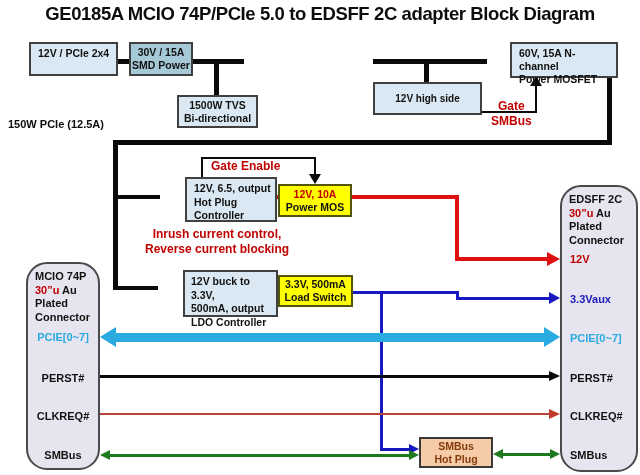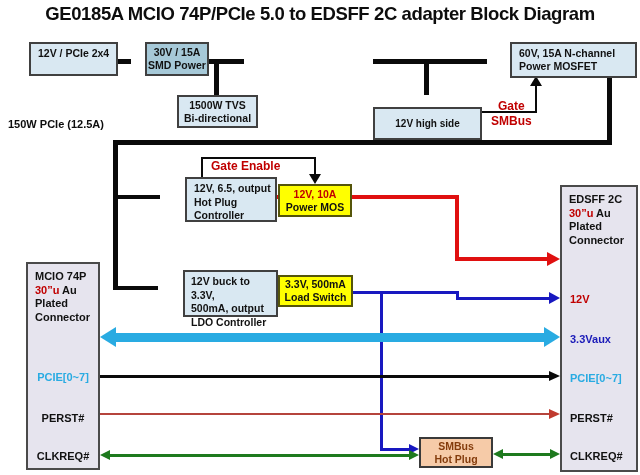--- a/index.html
+++ b/index.html
@@ -99,7 +99,7 @@
   </div>
   <div class="note" style="left:8px;top:82px;">150W PCIe (12.5A)</div>
 
-  <div class="box bluedark ctr" style="left:129px;top:42px;width:64px;height:34px;margin-left:16px;">
+  <div class="box bluedark ctr" style="left:129px;top:42px;width:64px;height:34px;">
     <div>30V / 15A</div>
     <div>SMD Power</div>
   </div>

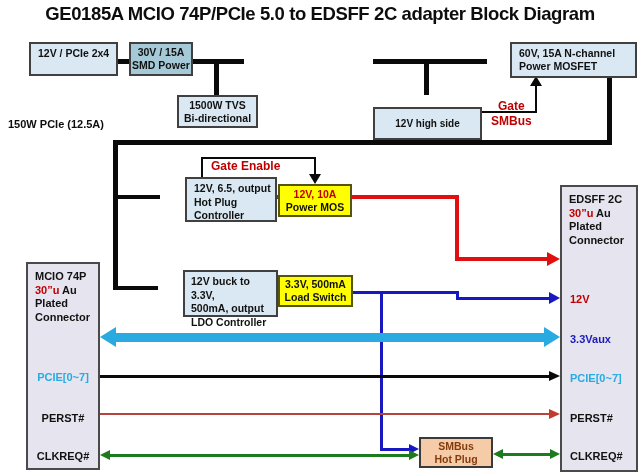--- a/index.html
+++ b/index.html
@@ -105,7 +105,7 @@
   </div>
 
 
-  <div class="box blue lft" style="left:485px;top:42px;width:127px;height:36px;">
+  <div class="box blue lft" style="left:485px;top:42px;width:108px;height:36px;">
     <div>60V, 15A N-channel</div>
     <div>Power MOSFET</div>
   </div>

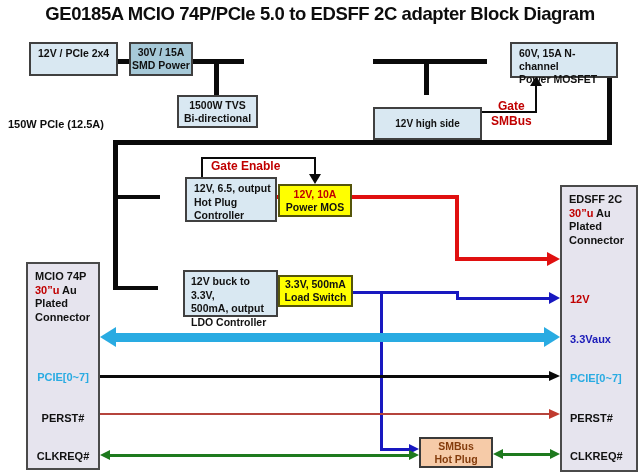--- a/index.html
+++ b/index.html
@@ -115,7 +115,7 @@
     <div>Bi-directional</div>
   </div>
 
-  <div class="box blue ctr" style="left:373px;top:107px;width:109px;height:33px;font-size:10px;">
+  <div class="box blue ctr" style="left:373px;top:82px;width:109px;height:33px;font-size:10px;">
     <div>12V high side</div>
   </div>
 

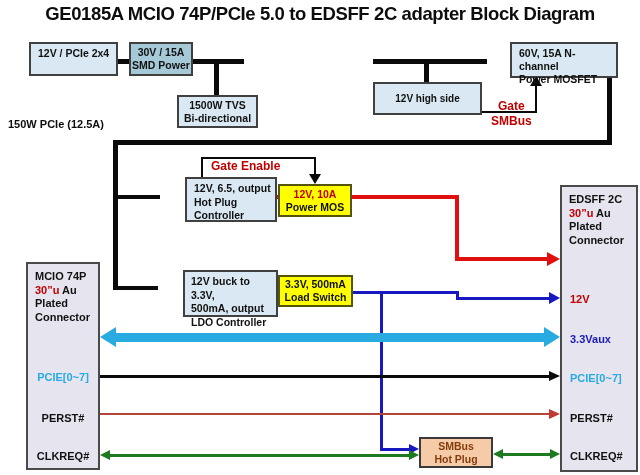--- a/index.html
+++ b/index.html
@@ -13,7 +13,7 @@
   .bluedark{background:#a6c9d8;}
   .yellow{background:#ffff00;border-color:#55550a;}
   .peach{background:#f6cba8;border-color:#3a3a3a;color:#843c0c;}
-  .lav{background:#e6e4ee;border-color:#4a4a4a;}
+  .lav{background:#e6e4ee;border-color:#4a4a4a;border-radius:21px;}
   .ctr{display:flex;flex-direction:column;justify-content:center;align-items:center;text-align:center;}
   .lft{padding:3px 2px 0 7px;margin-left:25px;}
   .note{position:absolute;font-weight:bold;font-size:11px;color:#0d0d0d;margin-top:36px;}

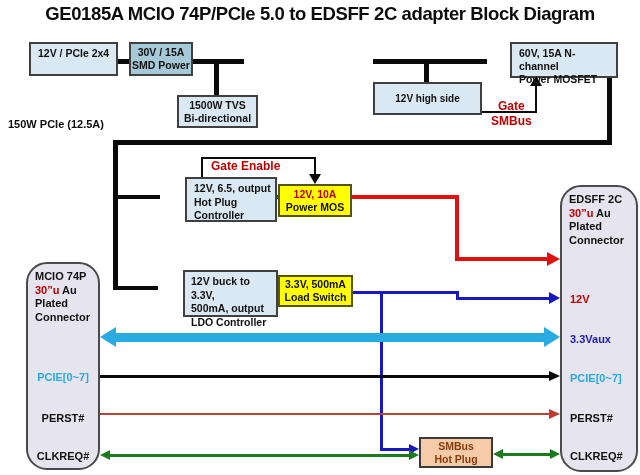--- a/index.html
+++ b/index.html
@@ -137,6 +137,10 @@
     <div>Power MOS</div>
   </div>
 
+  <div class="rednote" style="left:145px;top:227px;">
+    <div>Inrush current control,</div>
+    <div>Reverse current blocking</div>
+  </div>
 
   <div class="box blue lft" style="left:158px;top:270px;width:95px;height:47px;line-height:13.5px;padding-left:6px;">
     <div>12V buck to 3.3V,</div>

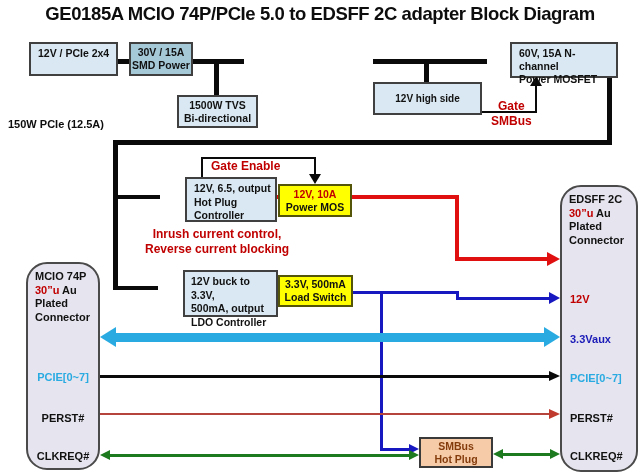--- a/index.html
+++ b/index.html
@@ -26,7 +26,7 @@
   .wg{background:#1e7a1e;}
   .wbr{background:#b5443c;}
   .ar{position:absolute;width:0;height:0;}
-  .sig{position:absolute;font-weight:bold;font-size:11px;margin-top:40px;}
+  .sig{position:absolute;font-weight:bold;font-size:11px;}
   .mc{left:0;width:70px;text-align:center;}
   .ed{left:8px;}
   .cyantx{color:#29abe2;}

